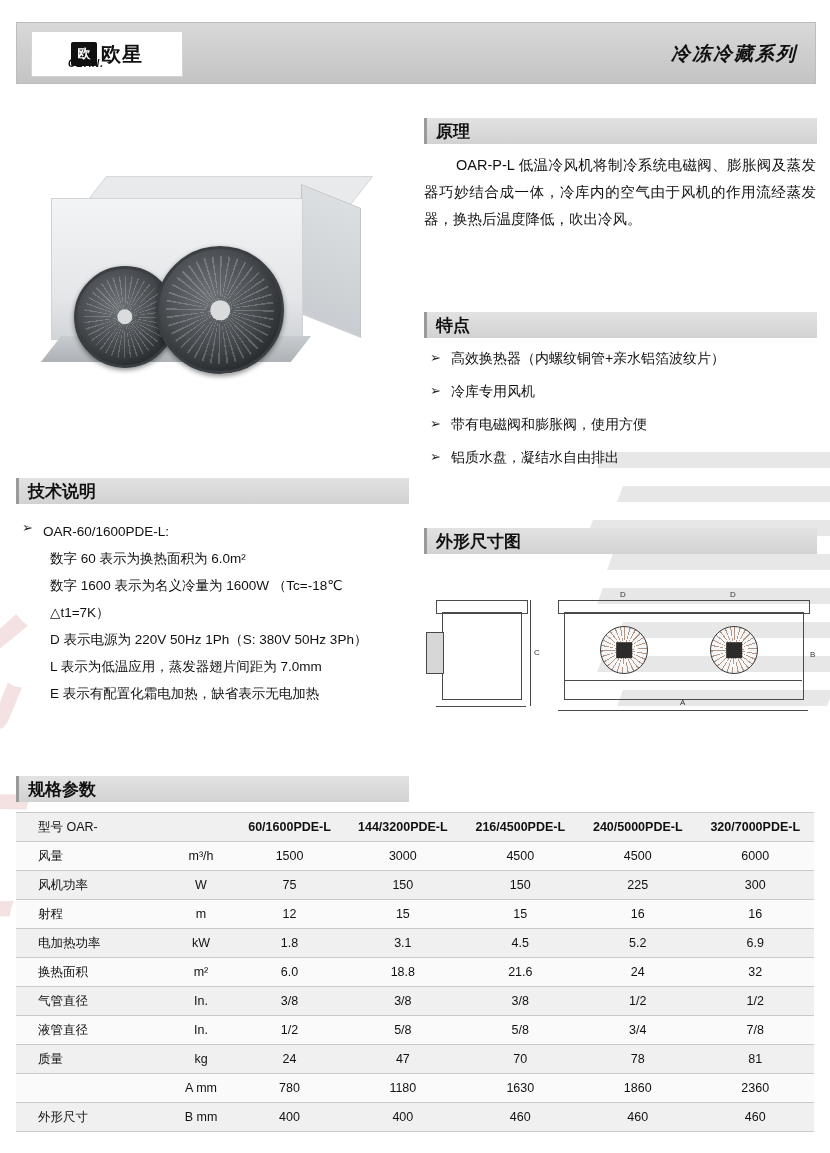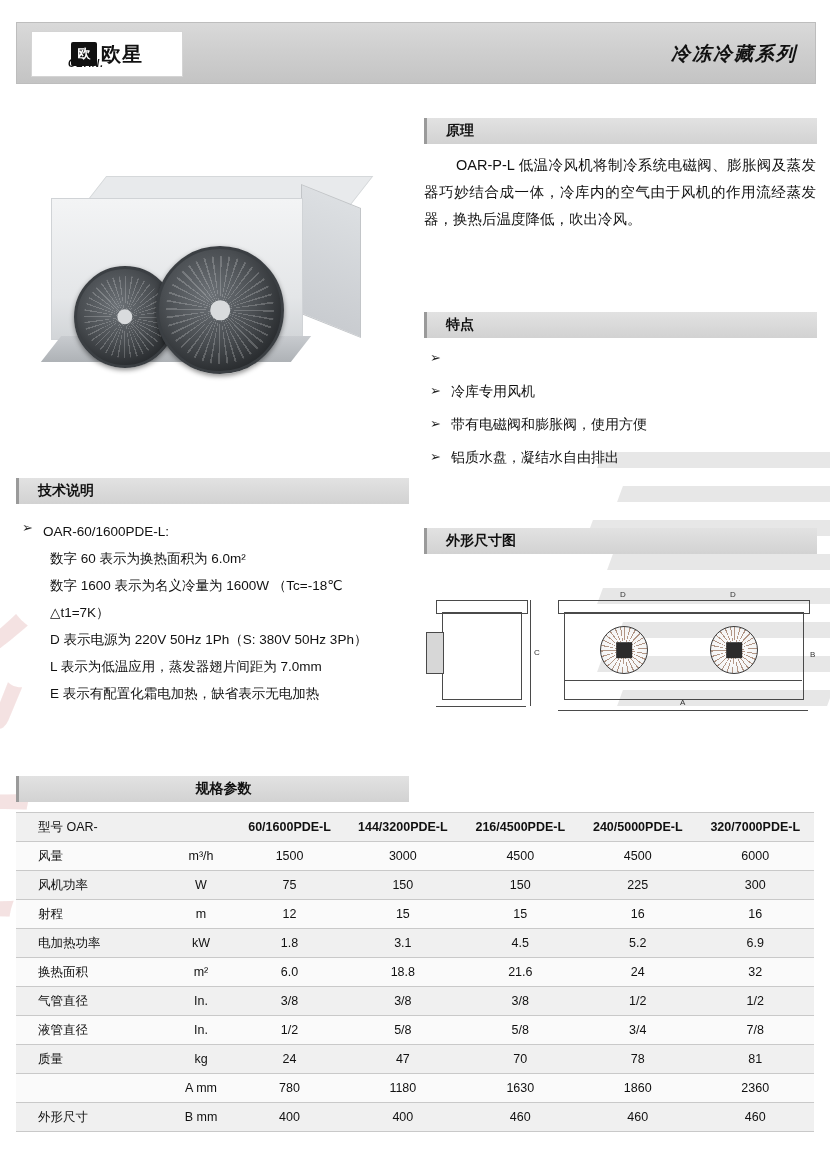--- a/index.html
+++ b/index.html
@@ -48,7 +48,7 @@
     border-left:3px solid #9a9a9a;
     display:flex;align-items:center;
   }
-  .secbar span{font-size:14px;font-weight:bold;color:#111;padding-left:9px;margin-left:10px;}
+  .secbar span{font-size:17px;font-weight:bold;color:#111;padding-left:9px;}
 
   
   .photo{

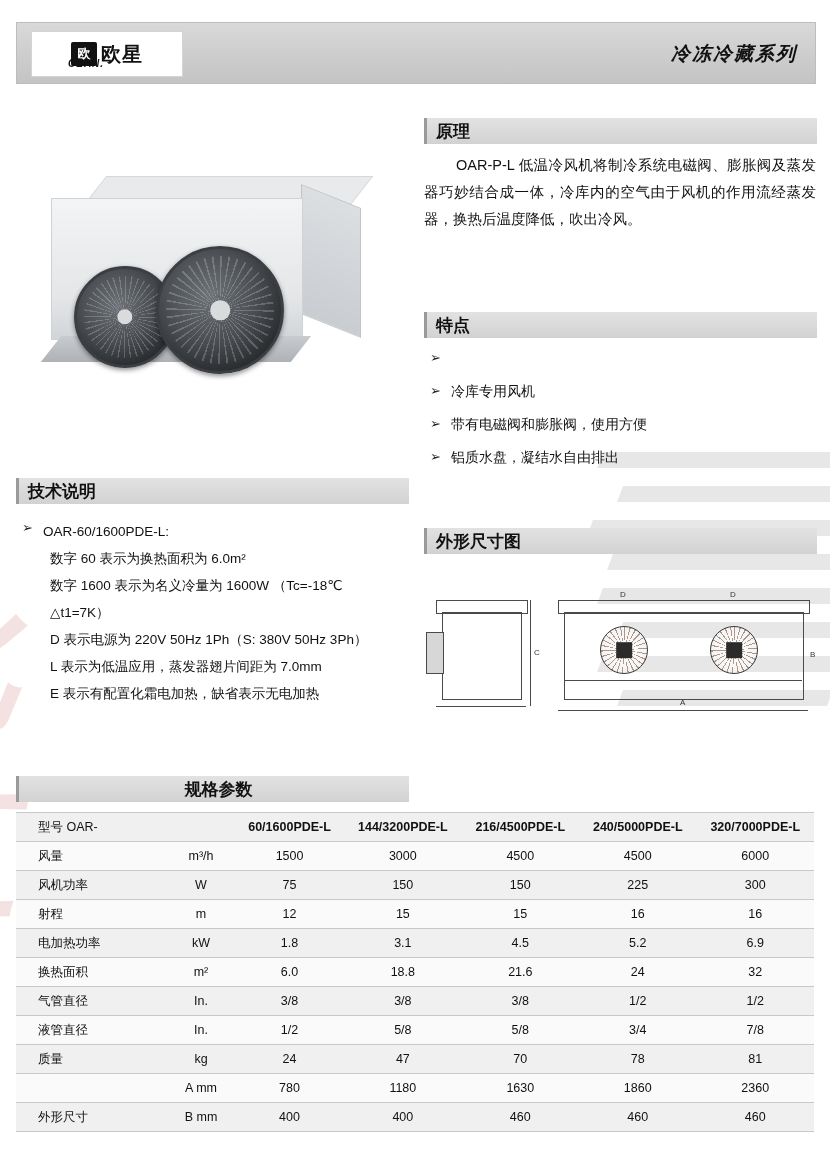--- a/index.html
+++ b/index.html
@@ -214,6 +214,7 @@
   <div class="features">
     <div class="feature">
       <span class="arrow">➢</span>
+      <span>高效换热器（内螺纹铜管+亲水铝箔波纹片）</span>
     </div>
     <div class="feature">
       <span class="arrow">➢</span>

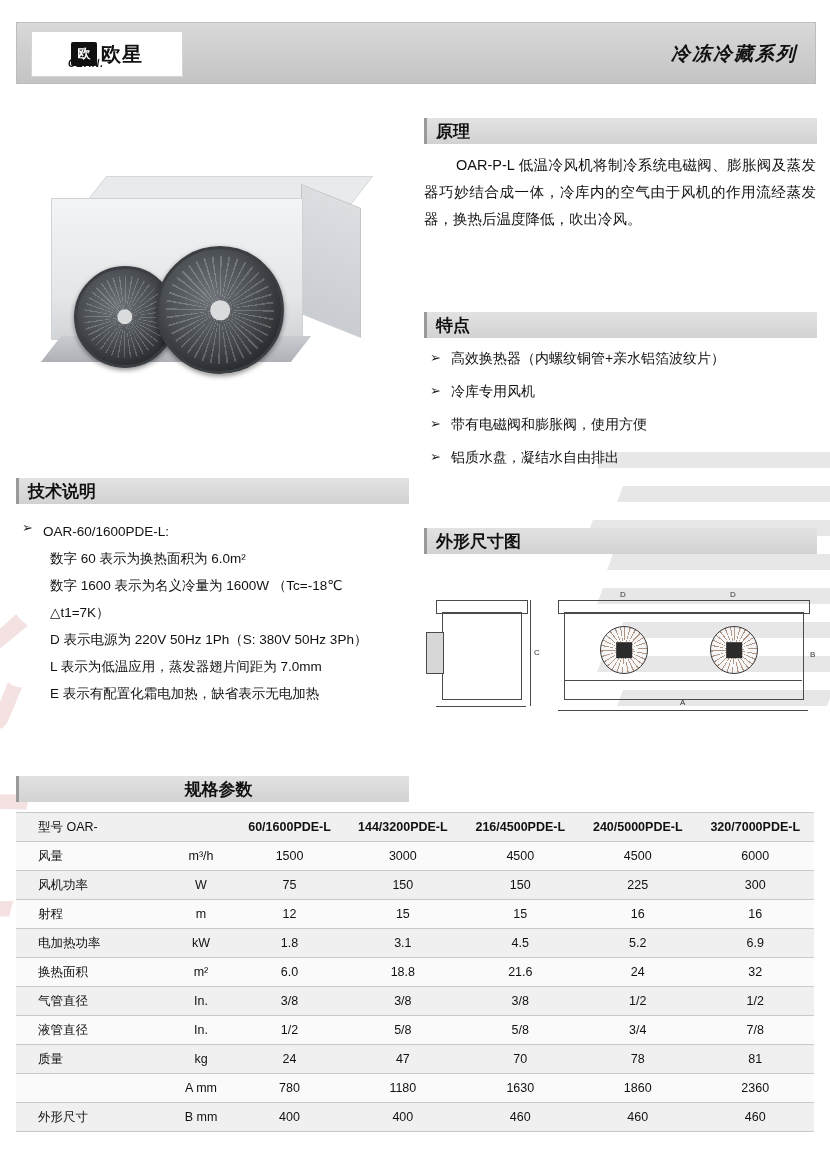--- a/index.html
+++ b/index.html
@@ -143,7 +143,7 @@
   }
 
   
-  .spec-bar{left:16px;top:776px;width:390px;justify-content:center;}
+  .spec-bar{left:16px;top:776px;width:390px;}
   table.spec{
     position:absolute;left:16px;top:812px;width:798px;border-collapse:collapse;
     font-size:12.5px;color:#111;

